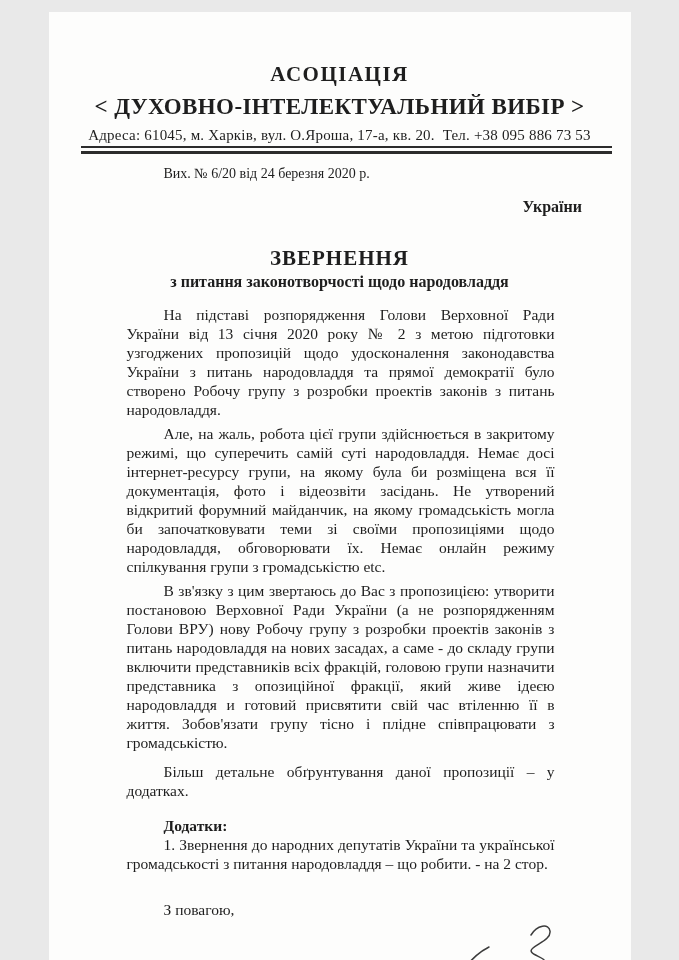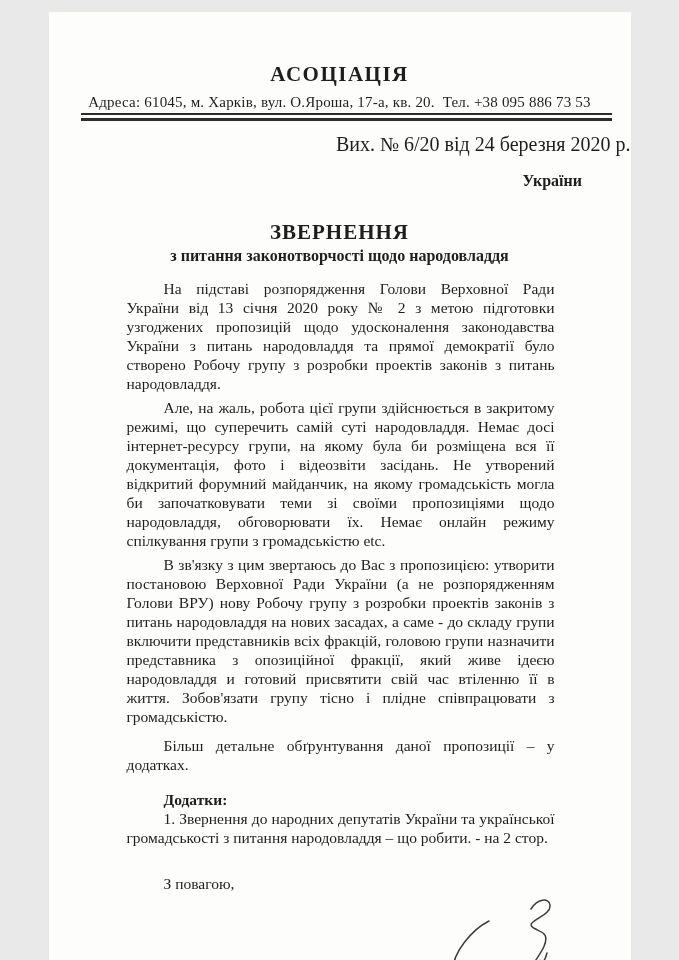--- a/index.html
+++ b/index.html
@@ -116,6 +116,7 @@
 
   <div class="letterhead">
     <div class="org-type">АСОЦІАЦІЯ</div>
+    <div class="org-name">&lt; ДУХОВНО-ІНТЕЛЕКТУАЛЬНИЙ ВИБІР &gt;</div>
     <div class="address-line">Адреса: 61045, м. Харків, вул. О.Яроша, 17-а, кв. 20.&nbsp; Тел. +38 095 886 73 53</div>
     <div class="header-rule-thin"></div>
     <div class="header-rule-thick"></div>

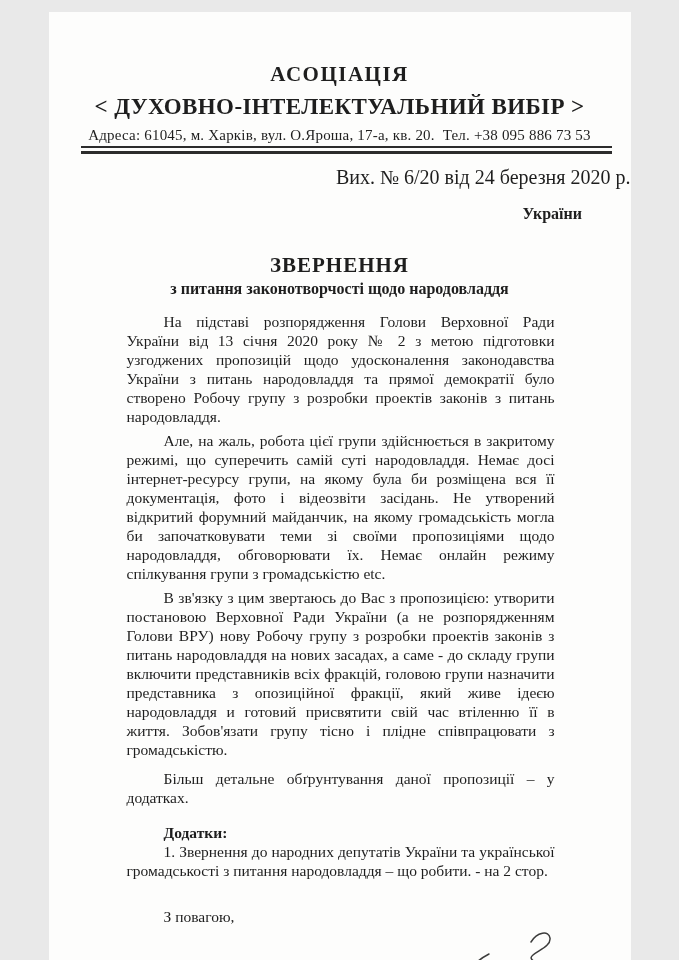--- a/index.html
+++ b/index.html
@@ -39,8 +39,7 @@
   
   .ref-line {
     margin: 12px 0 0 115px;
-    font-size: 20px;
-    text-align: right;
+    font-size: 14px;
   }
   .addressee {
     margin: 15px 40px 0 474px;

